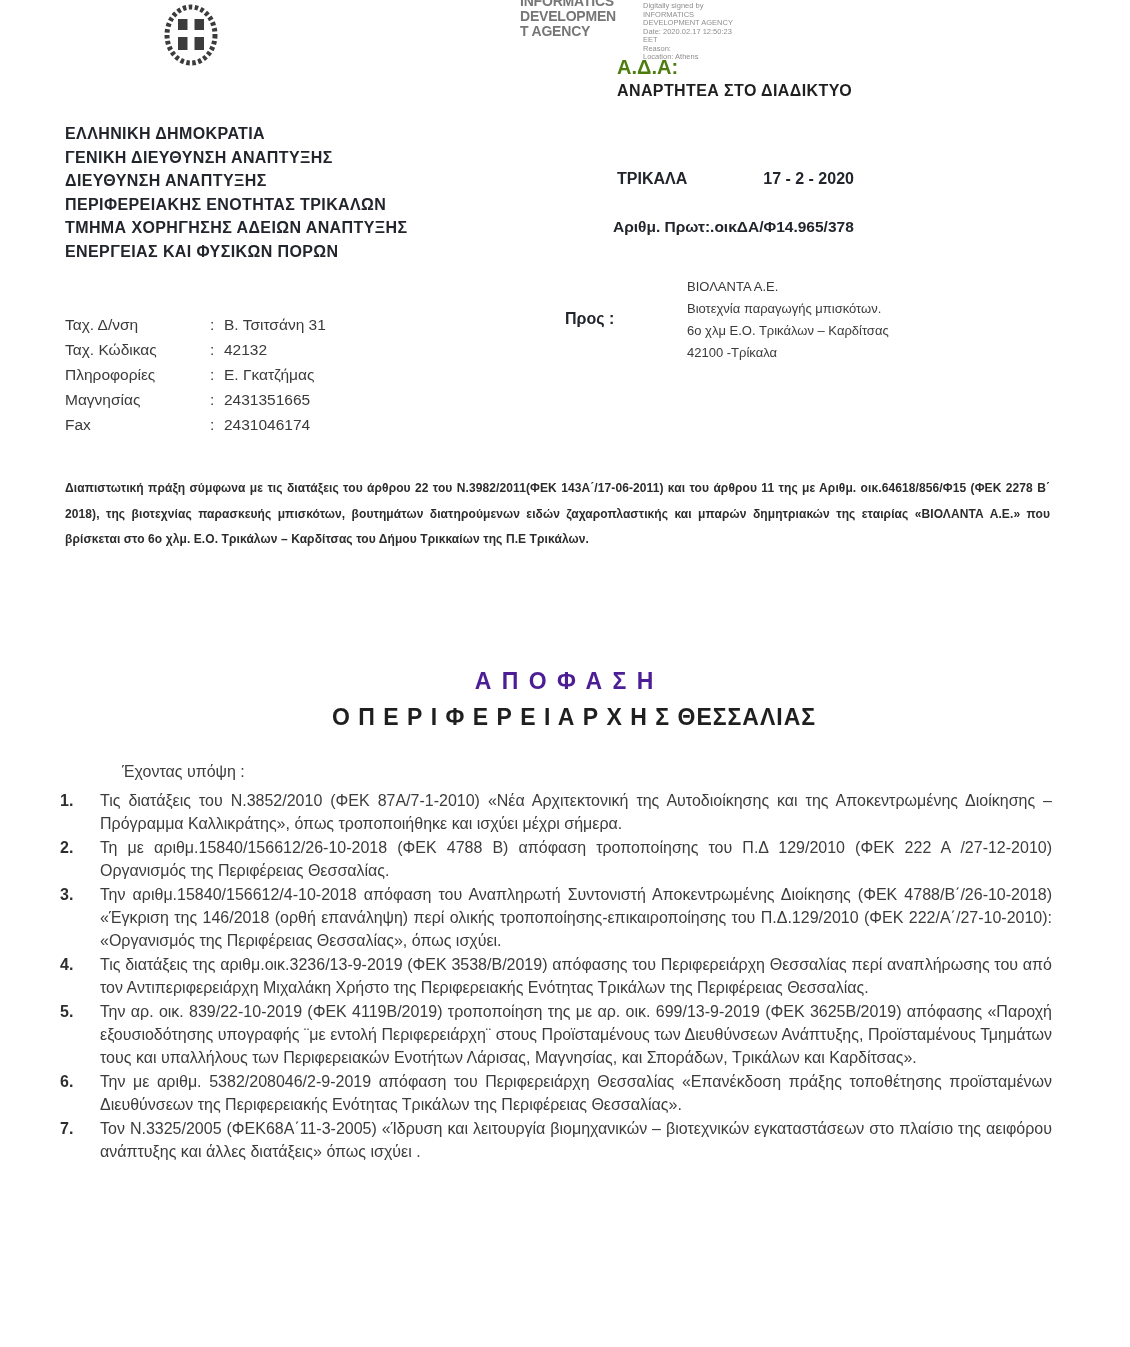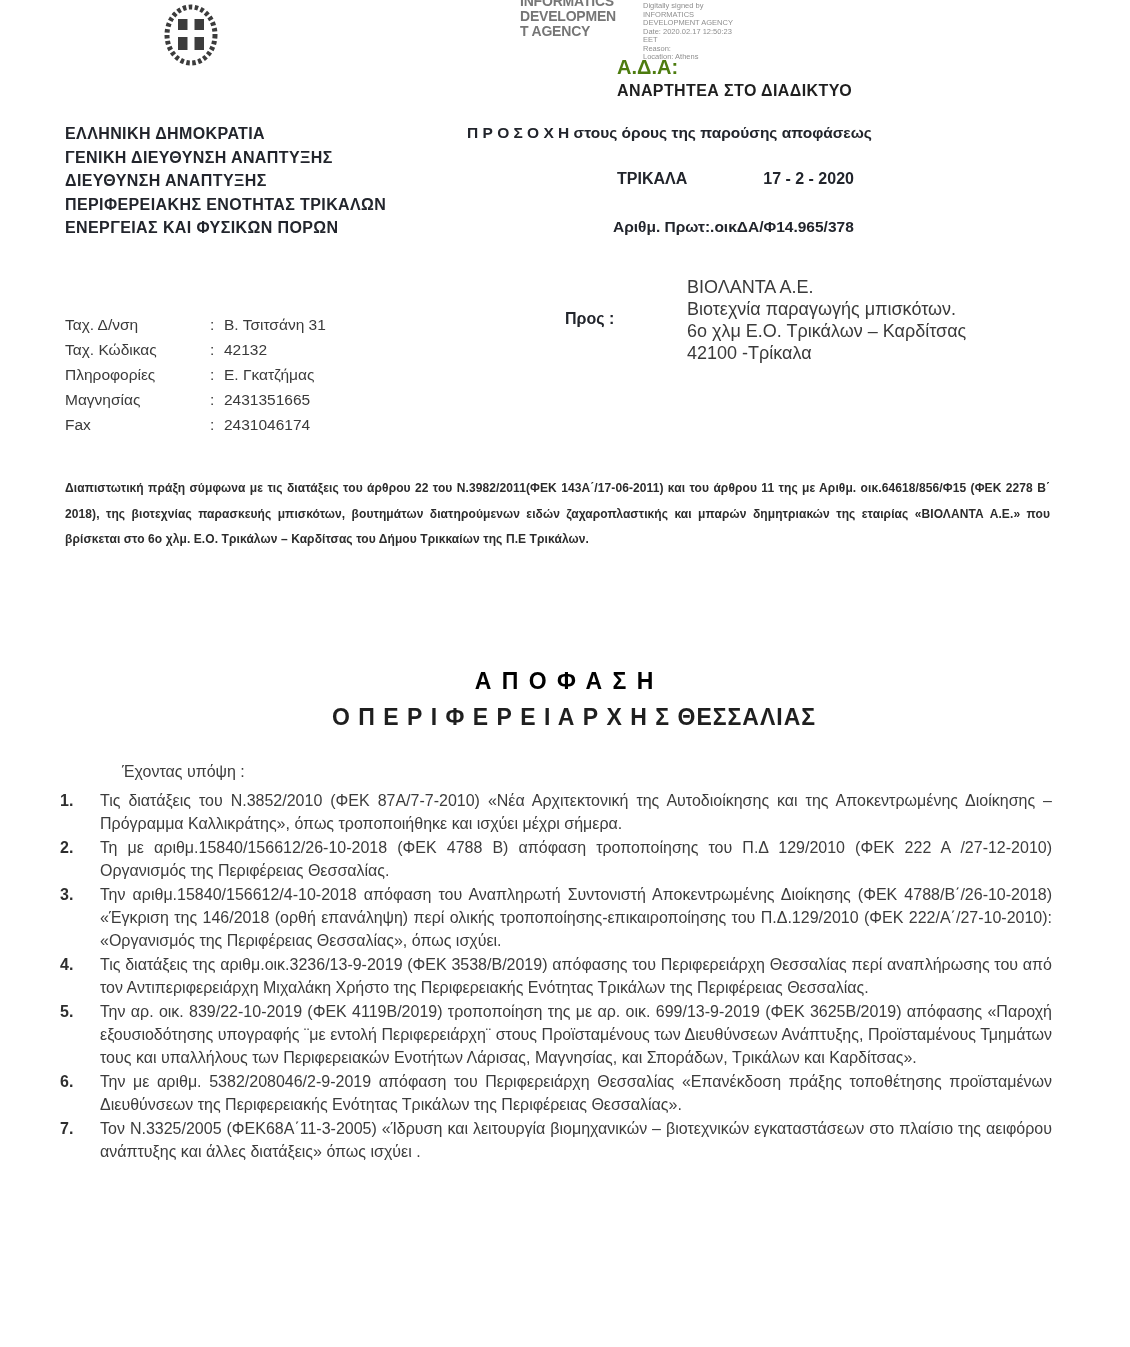--- a/index.html
+++ b/index.html
@@ -108,7 +108,6 @@
     <div>ΕΝΕΡΓΕΙΑΣ ΚΑΙ ΦΥΣΙΚΩΝ ΠΟΡΩΝ</div>
   </div>
 
-  <div class="attention">Π Ρ Ο Σ Ο Χ Η στους όρους της παρούσης  αποφάσεως</div>
   <div class="city-date">
     <span>ΤΡΙΚΑΛΑ</span><span class="date">17 - 2 - 2020</span>
   </div>

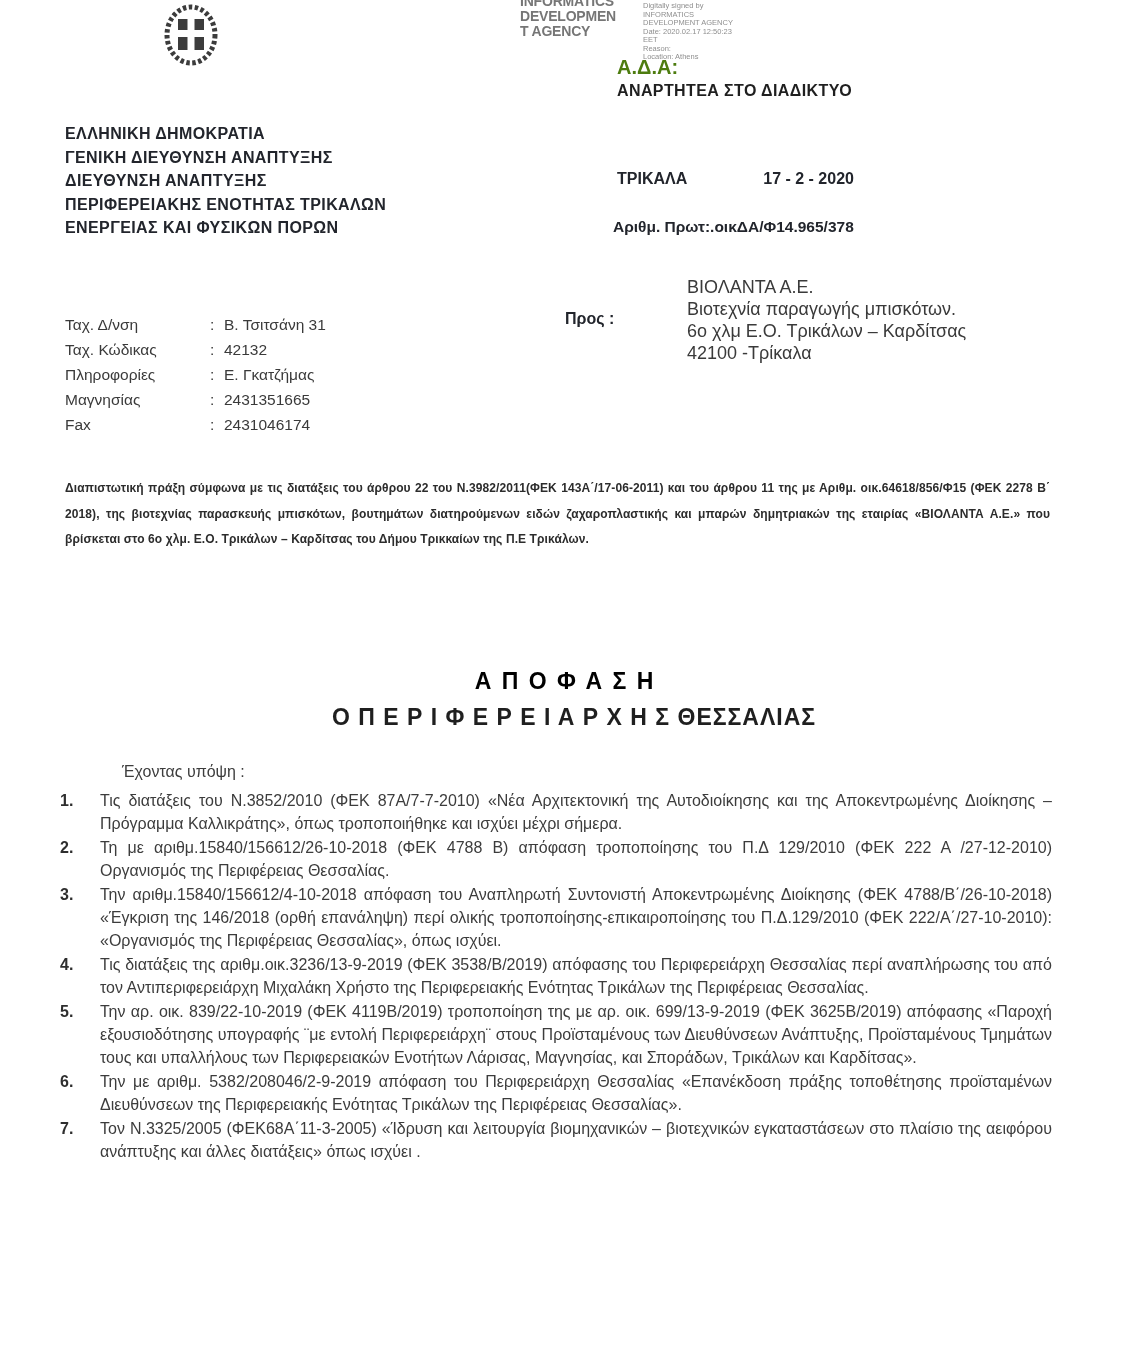--- a/index.html
+++ b/index.html
@@ -105,6 +105,7 @@
     <div>ΓΕΝΙΚΗ ΔΙΕΥΘΥΝΣΗ ΑΝΑΠΤΥΞΗΣ</div>
     <div>ΔΙΕΥΘΥΝΣΗ ΑΝΑΠΤΥΞΗΣ</div>
     <div>ΠΕΡΙΦΕΡΕΙΑΚΗΣ ΕΝΟΤΗΤΑΣ ΤΡΙΚΑΛΩΝ</div>
+    <div>ΤΜΗΜΑ ΧΟΡΗΓΗΣΗΣ ΑΔΕΙΩΝ ΑΝΑΠΤΥΞΗΣ</div>
     <div>ΕΝΕΡΓΕΙΑΣ ΚΑΙ ΦΥΣΙΚΩΝ ΠΟΡΩΝ</div>
   </div>
 

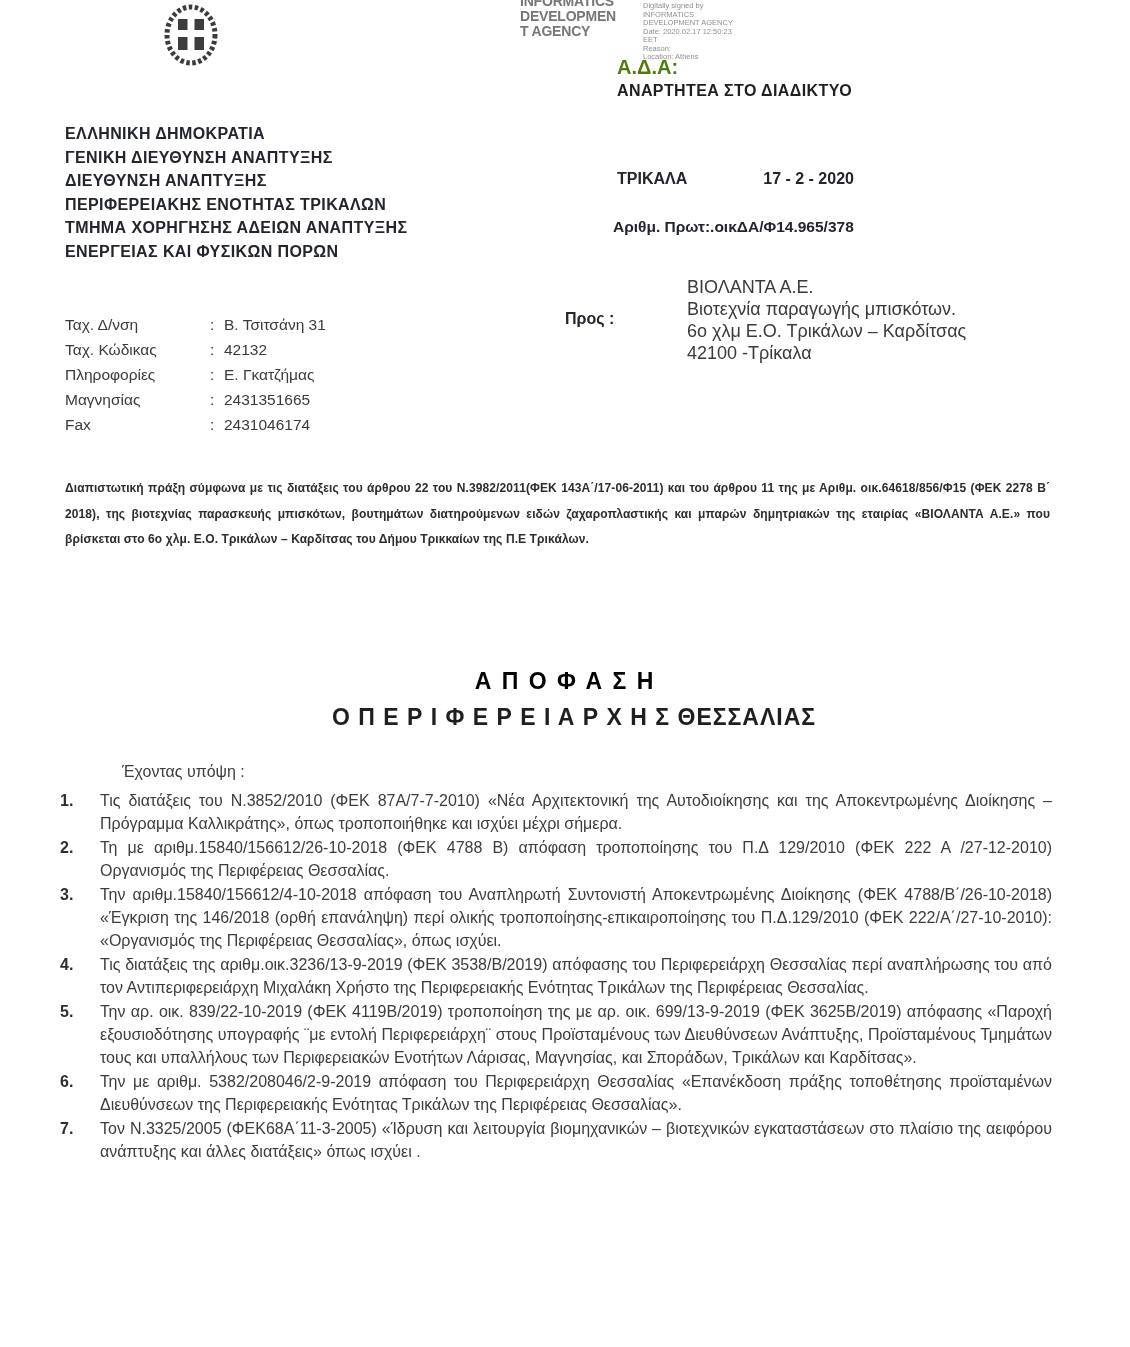--- a/index.html
+++ b/index.html
@@ -41,7 +41,7 @@
   .pros-label{position:absolute;left:565px;top:310px;font-size:16px;font-weight:bold;color:#22252c;}
   .recipient{
     position:absolute;left:687px;top:276px;
-    font-size:18px;color:#3a3a3a;line-height:22px;
+    font-size:13px;color:#3a3a3a;line-height:22px;
   }
   .recipient .r0{font-weight:normal;}
   

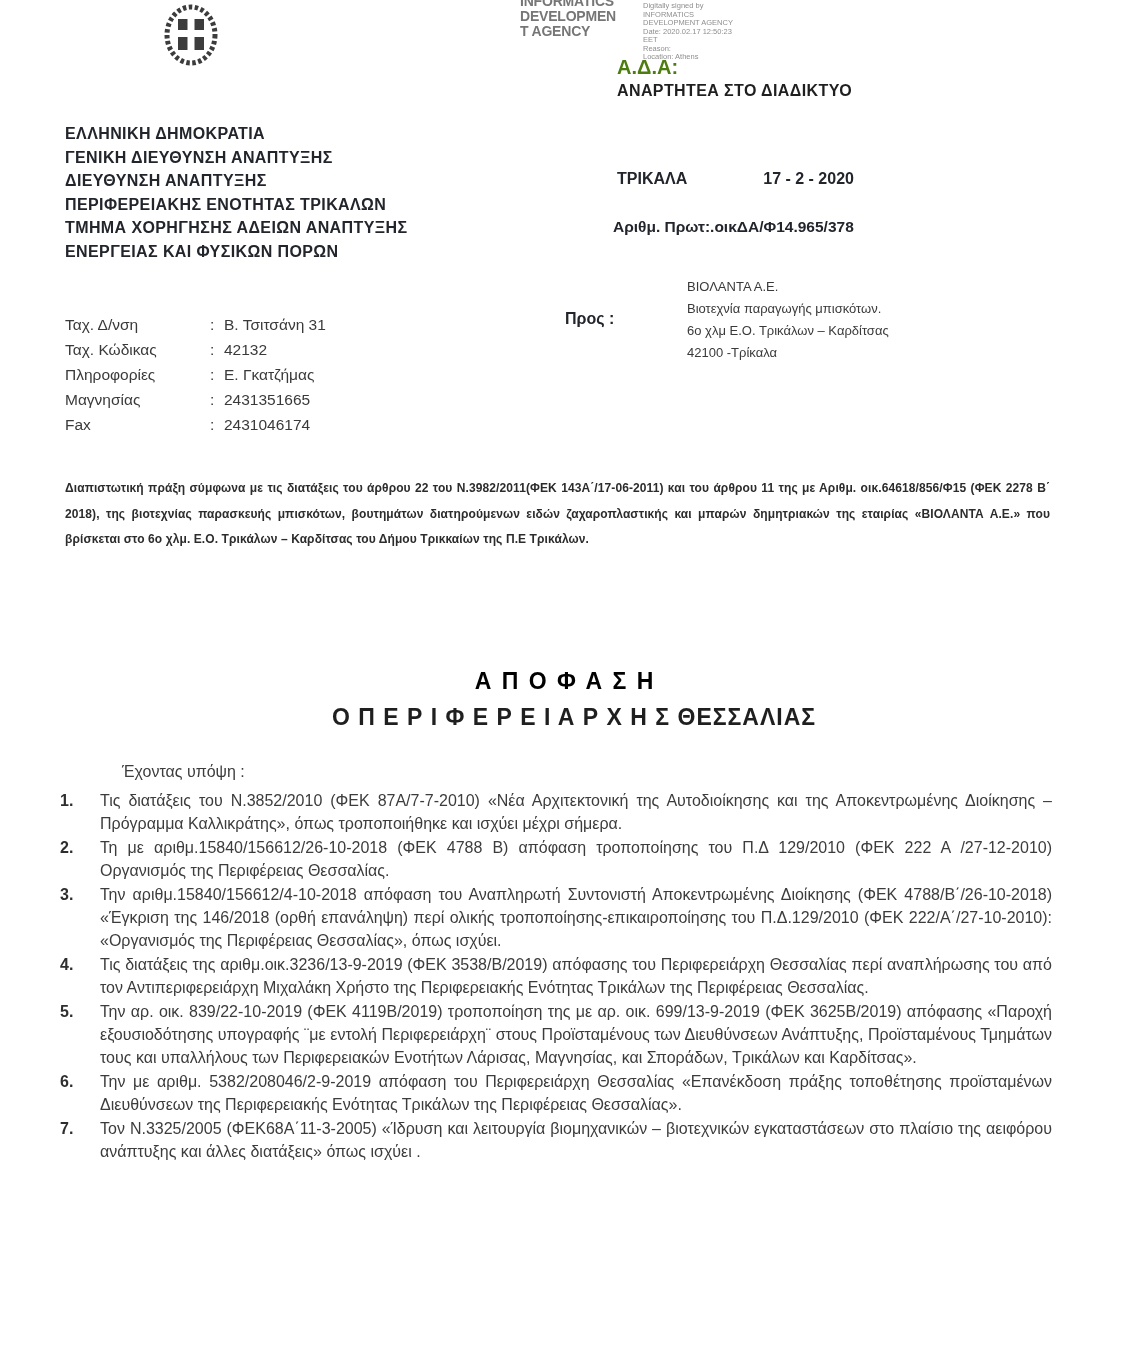--- a/index.html
+++ b/index.html
@@ -60,7 +60,7 @@
   }
   
   .title1{position:absolute;left:0;right:0;top:668px;text-align:center;
-    font-size:23px;font-weight:bold;color:#000000;letter-spacing:2px;}
+    font-size:23px;font-weight:bold;color:#4c1d95;letter-spacing:2px;}
   .title2{position:absolute;left:0;right:0;top:704px;text-align:center;
     font-size:23px;font-weight:bold;color:#1f1f1f;letter-spacing:1px;margin-left:18px;}
   

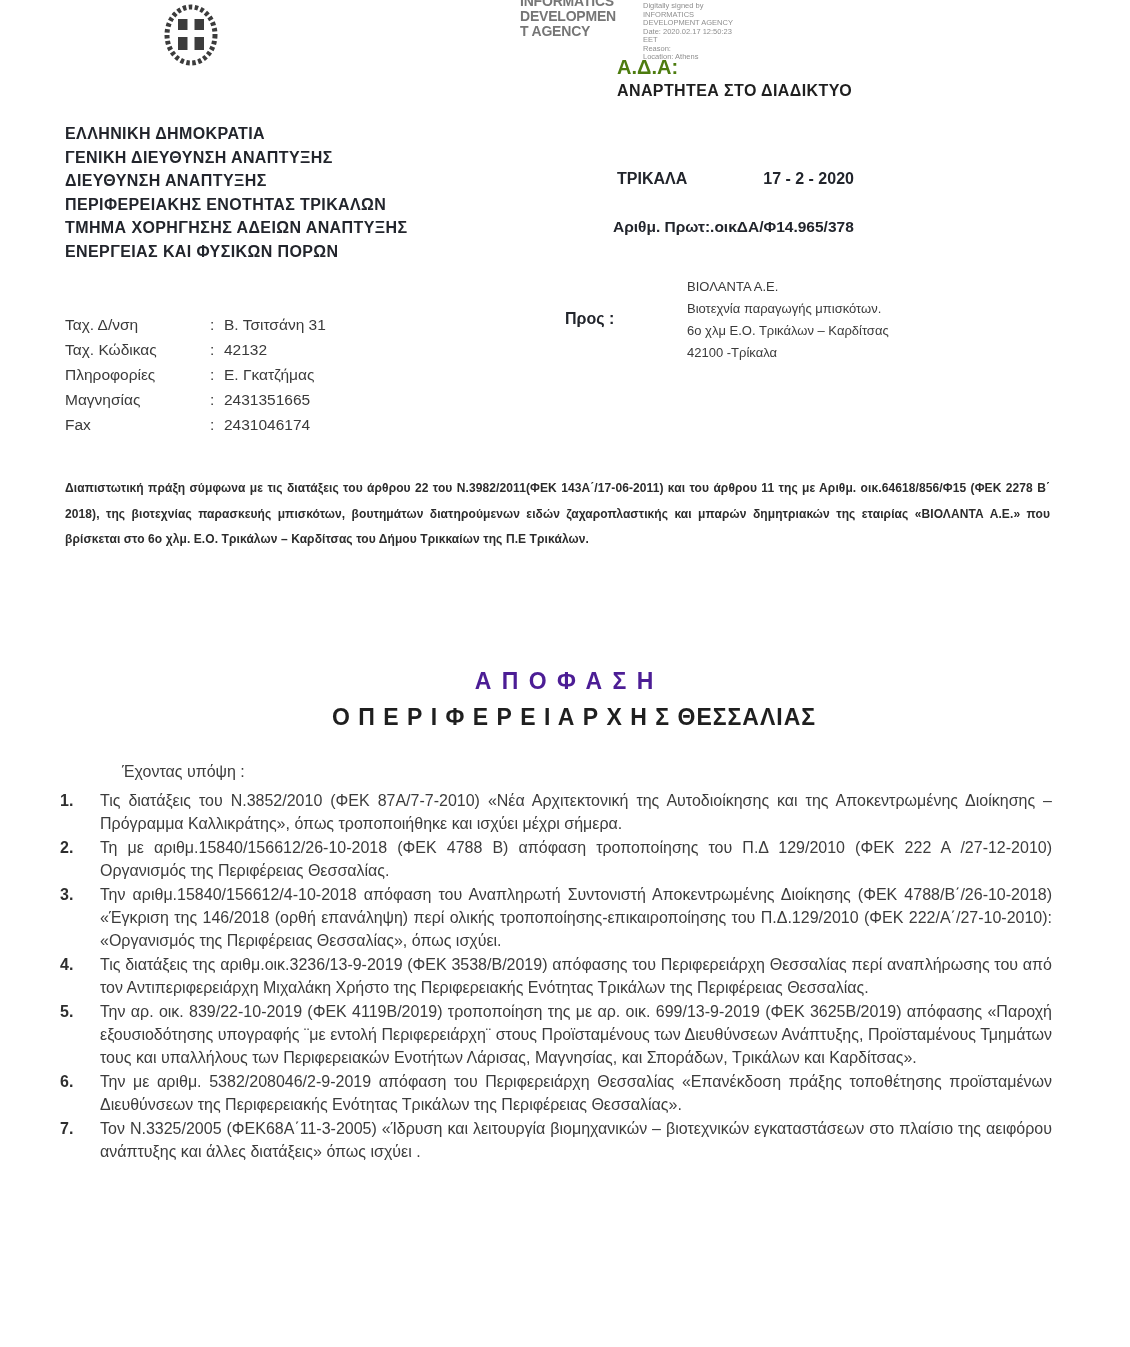--- a/index.html
+++ b/index.html
@@ -161,7 +161,7 @@
   <div class="items">
     <div class="item">
       <div class="inum">1.</div>
-      <div class="itext">Τις διατάξεις του Ν.3852/2010 (ΦΕΚ 87Α/7-7-2010) «Νέα Αρχιτεκτονική της Αυτοδιοίκησης και της Αποκεντρωμένης Διοίκησης – Πρόγραμμα Καλλικράτης», όπως τροποποιήθηκε και ισχύει μέχρι σήμερα.</div>
+      <div class="itext">Τις διατάξεις του Ν.3852/2010 (ΦΕΚ 87Α/7-1-2010) «Νέα Αρχιτεκτονική της Αυτοδιοίκησης και της Αποκεντρωμένης Διοίκησης – Πρόγραμμα Καλλικράτης», όπως τροποποιήθηκε και ισχύει μέχρι σήμερα.</div>
     </div>
     <div class="item">
       <div class="inum">2.</div>

